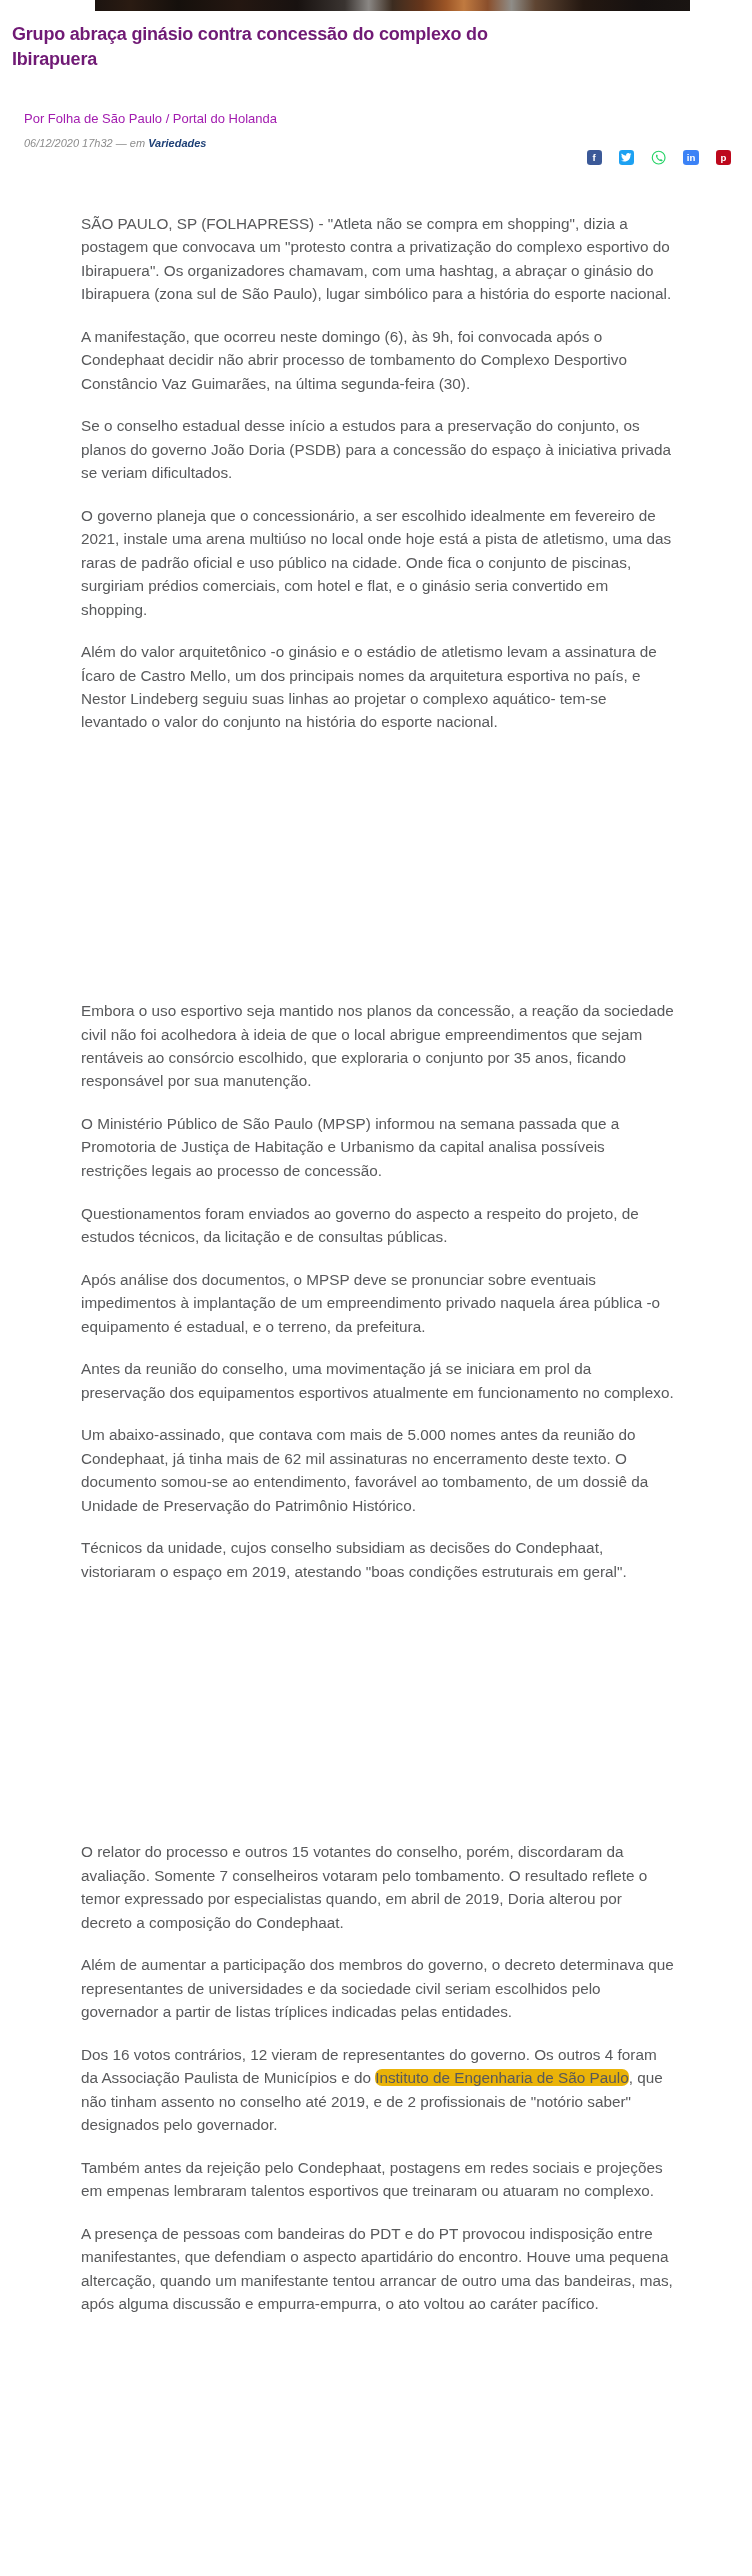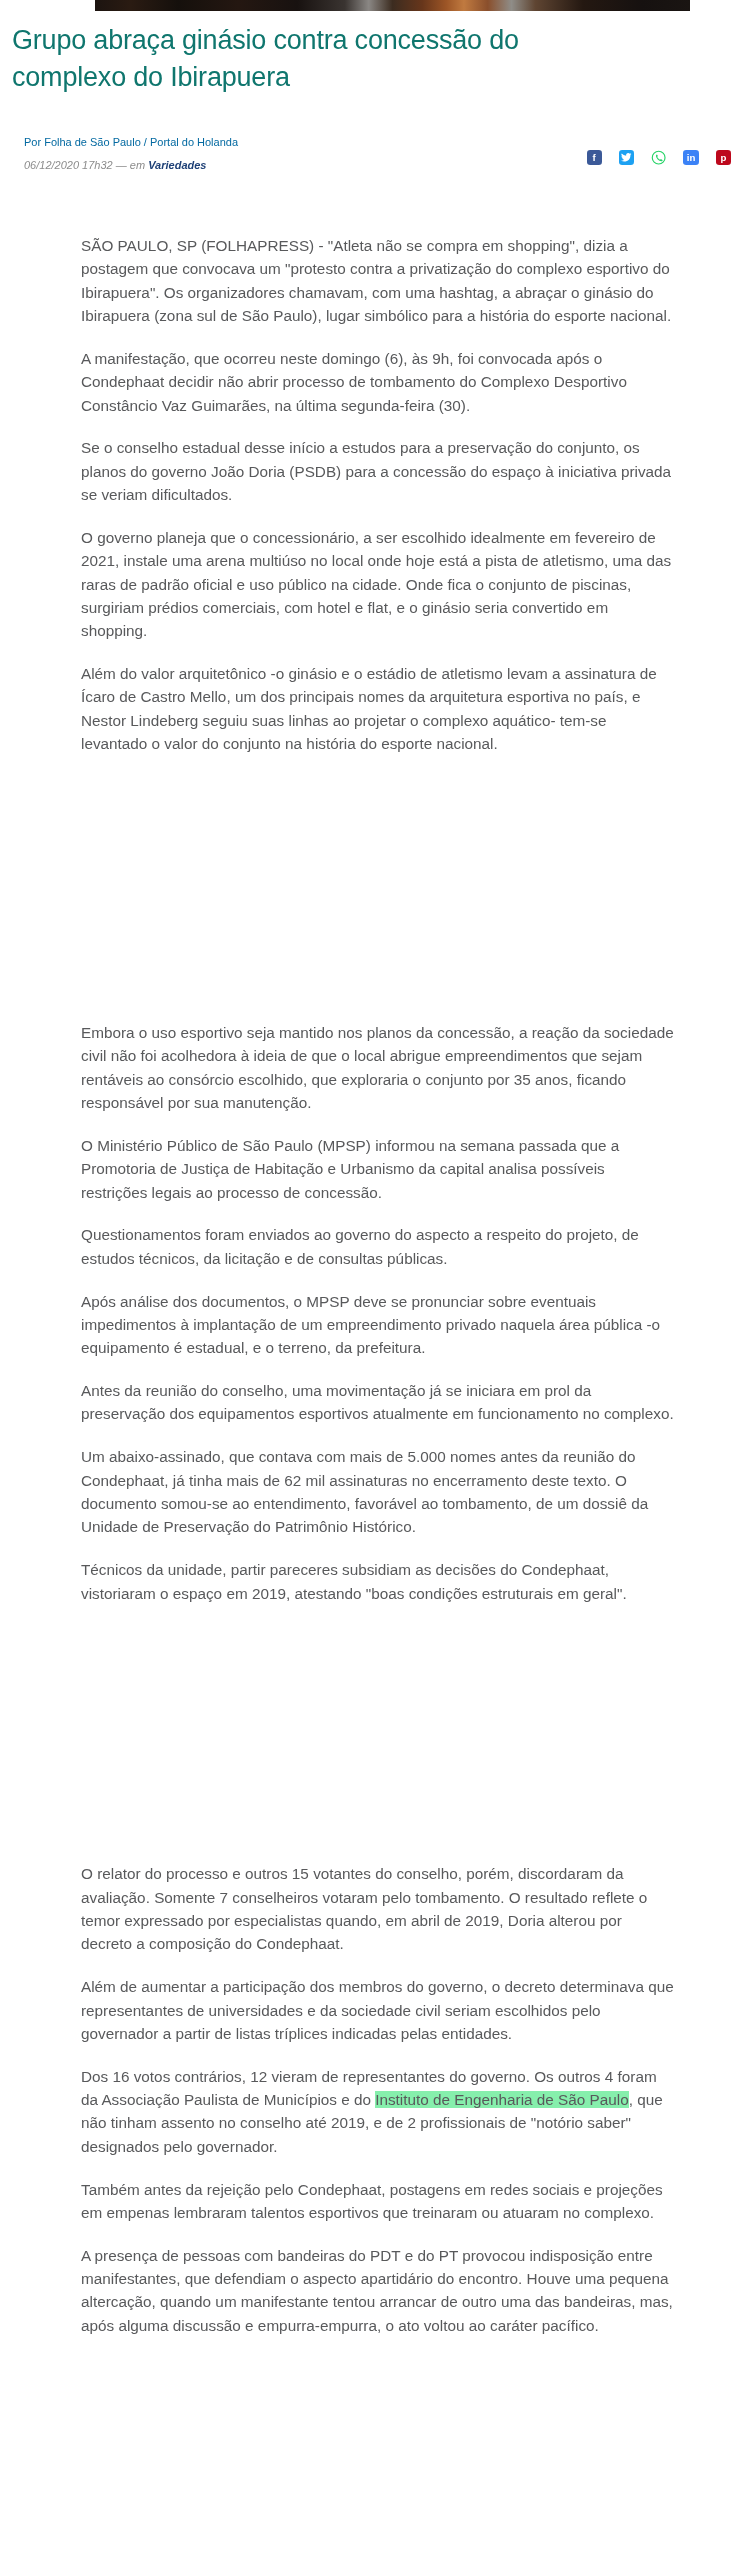--- a/index.html
+++ b/index.html
@@ -27,11 +27,11 @@
   h1.article-title {
     margin: 11.3px 12px 0 12px;
     max-width: 548px;
-    font-size: 27px;
+    font-size: 18px;
     line-height: 1.38;
-    font-weight: 400;
+    font-weight: 700;
     letter-spacing: -0.2px;
-    color: #0f766e;
+    color: #701a75;
   }
   .meta {
     margin: 40px 24px 0 24px;

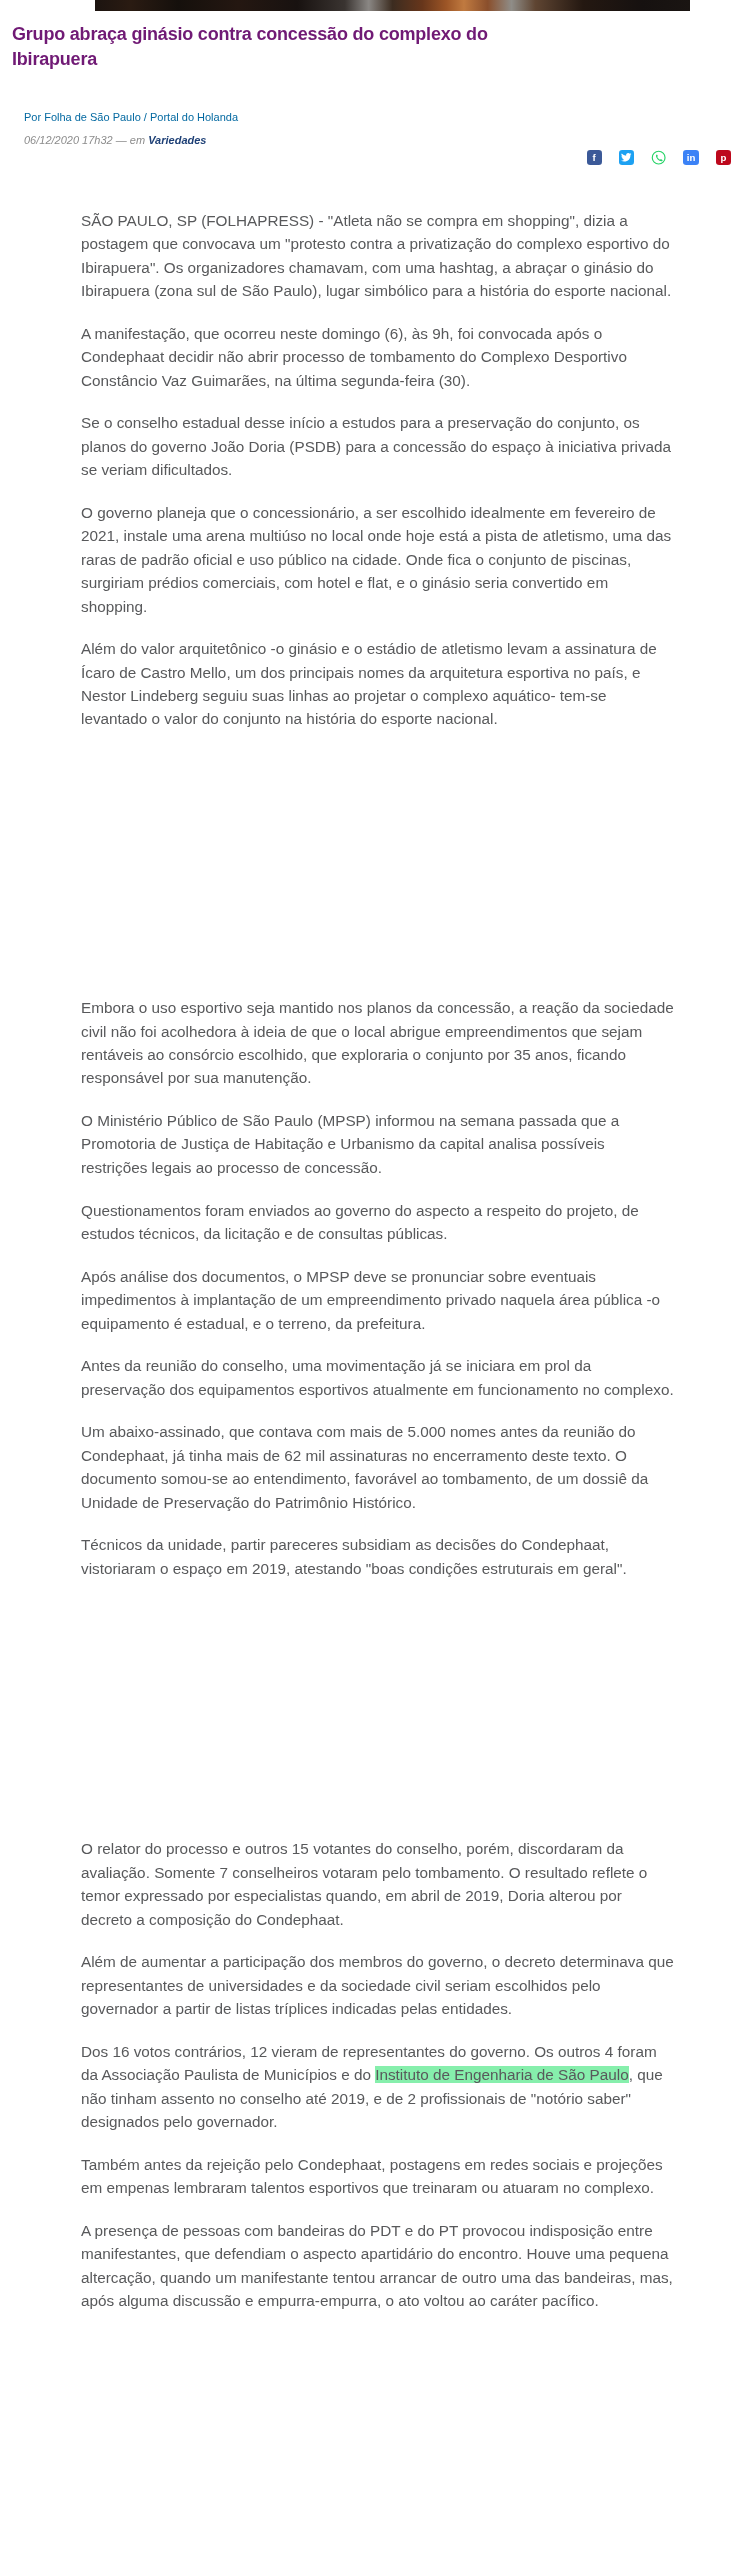--- a/index.html
+++ b/index.html
@@ -37,8 +37,8 @@
     margin: 40px 24px 0 24px;
   }
   .byline {
-    font-size: 11px;
-    color: #0369a1;
+    font-size: 13px;
+    color: #a21caf;
   }
   .dateline {
     margin-top: 10.5px;

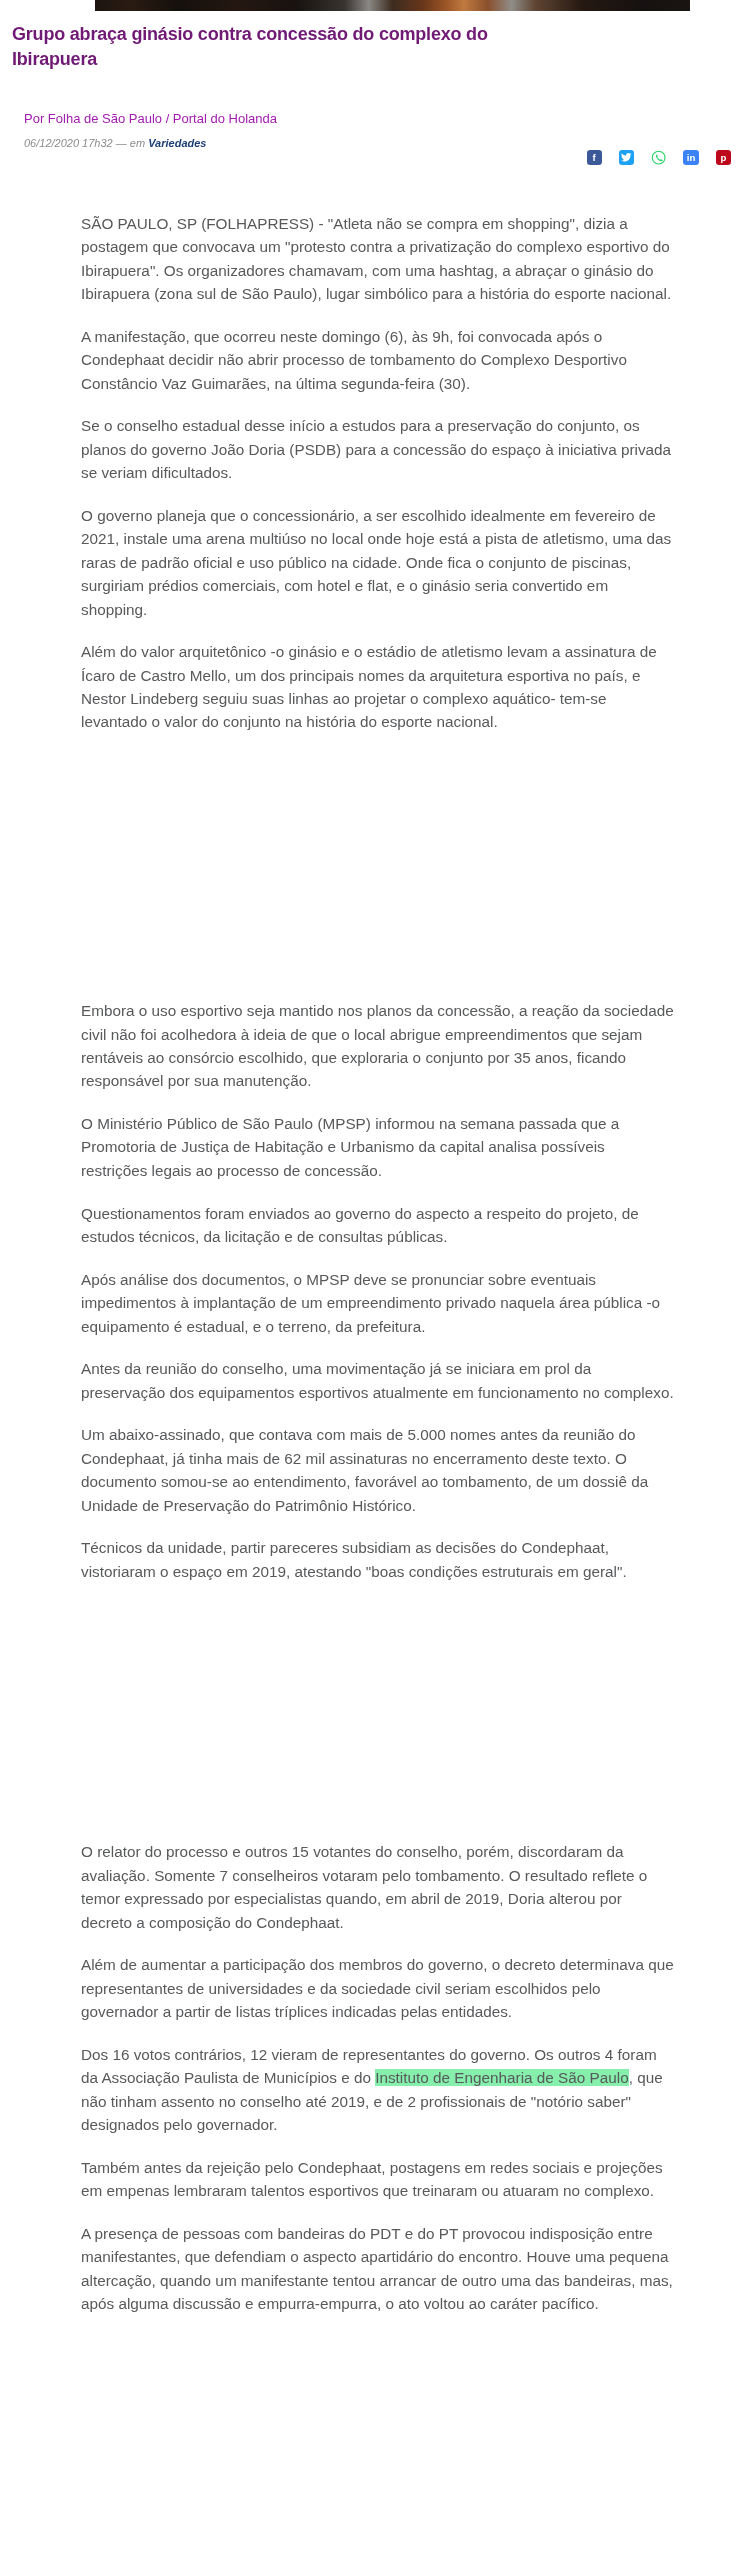--- a/index.html
+++ b/index.html
@@ -147,7 +147,7 @@
     <p><span>Após análise dos documentos, o MPSP deve se pronunciar sobre eventuais impedimentos à implantação de um empreendimento privado naquela área pública -o equipamento é estadual, e o terreno, da prefeitura.</span></p>
     <p><span>Antes da reunião do conselho, uma movimentação já se iniciara em prol da preservação dos equipamentos esportivos atualmente em funcionamento no complexo.</span></p>
     <p><span>Um abaixo-assinado, que contava com mais de 5.000 nomes antes da reunião do Condephaat, já tinha mais de 62 mil assinaturas no encerramento deste texto. O documento somou-se ao entendimento, favorável ao tombamento, de um dossiê da Unidade de Preservação do Patrimônio Histórico.</span></p>
-    <p><span>Técnicos da unidade, partir pareceres subsidiam as decisões do Condephaat, vistoriaram o espaço em 2019, atestando "boas condições estruturais em geral".</span></p>
+    <p><span>Técnicos da unidade, cujos conselho subsidiam as decisões do Condephaat, vistoriaram o espaço em 2019, atestando "boas condições estruturais em geral".</span></p>
     <div class="ad-gap" style="height: 238px;"></div>
     <p><span>O relator do processo e outros 15 votantes do conselho, porém, discordaram da avaliação. Somente 7 conselheiros votaram pelo tombamento. O resultado reflete o temor expressado por especialistas quando, em abril de 2019, Doria alterou por decreto a composição do Condephaat.</span></p>
     <p><span>Além de aumentar a participação dos membros do governo, o decreto determinava que representantes de universidades e da sociedade civil seriam escolhidos pelo governador a partir de listas tríplices indicadas pelas entidades.</span></p>

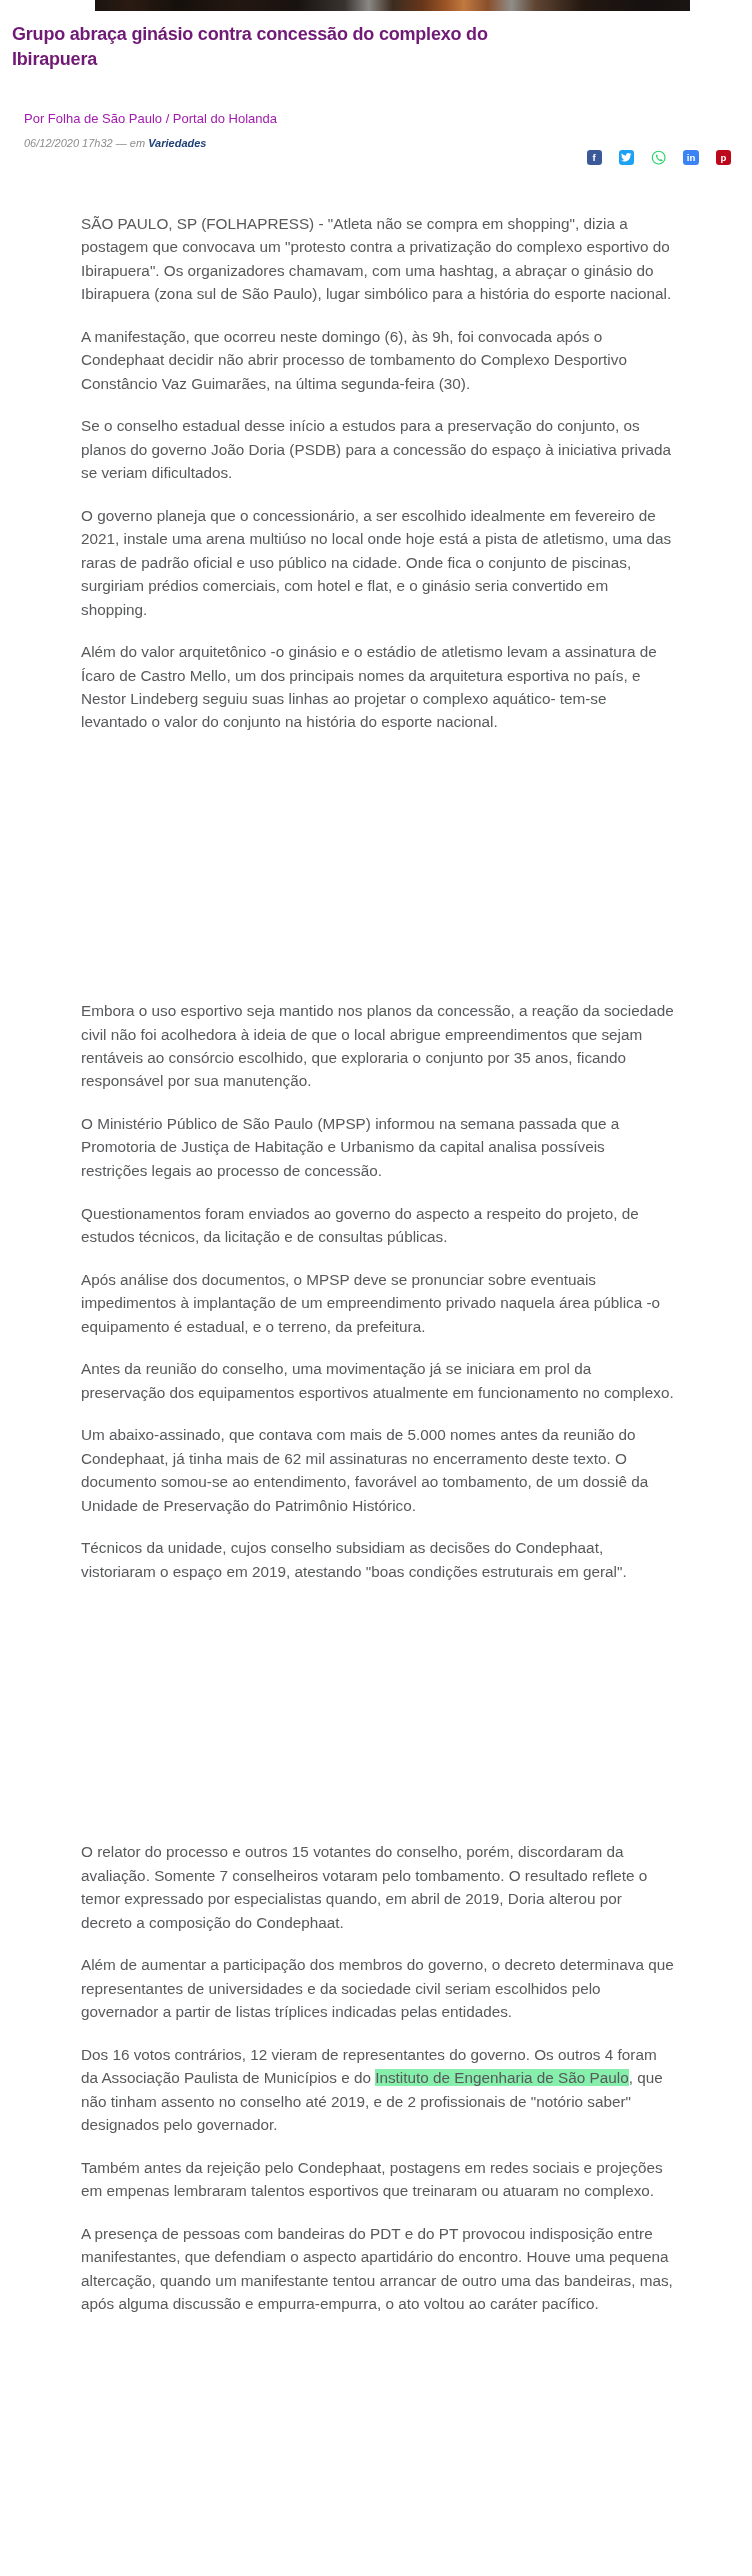--- a/index.html
+++ b/index.html
@@ -89,7 +89,8 @@
     margin: 0 0 19.3px 0;
   }
   .hl {
-    background: #86efac;
+    background: #eab308;
+    border-radius: 7px;
   }
   .ad-gap {
     width: 100%;

